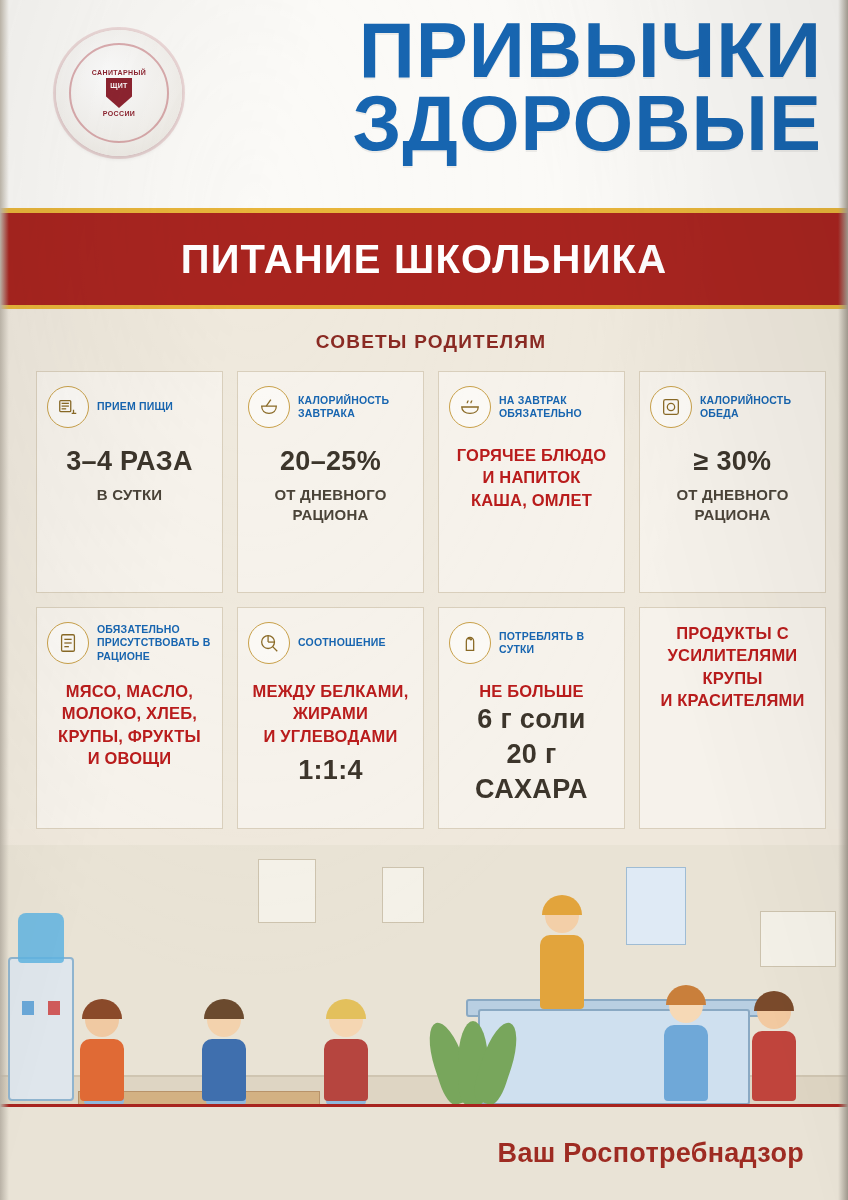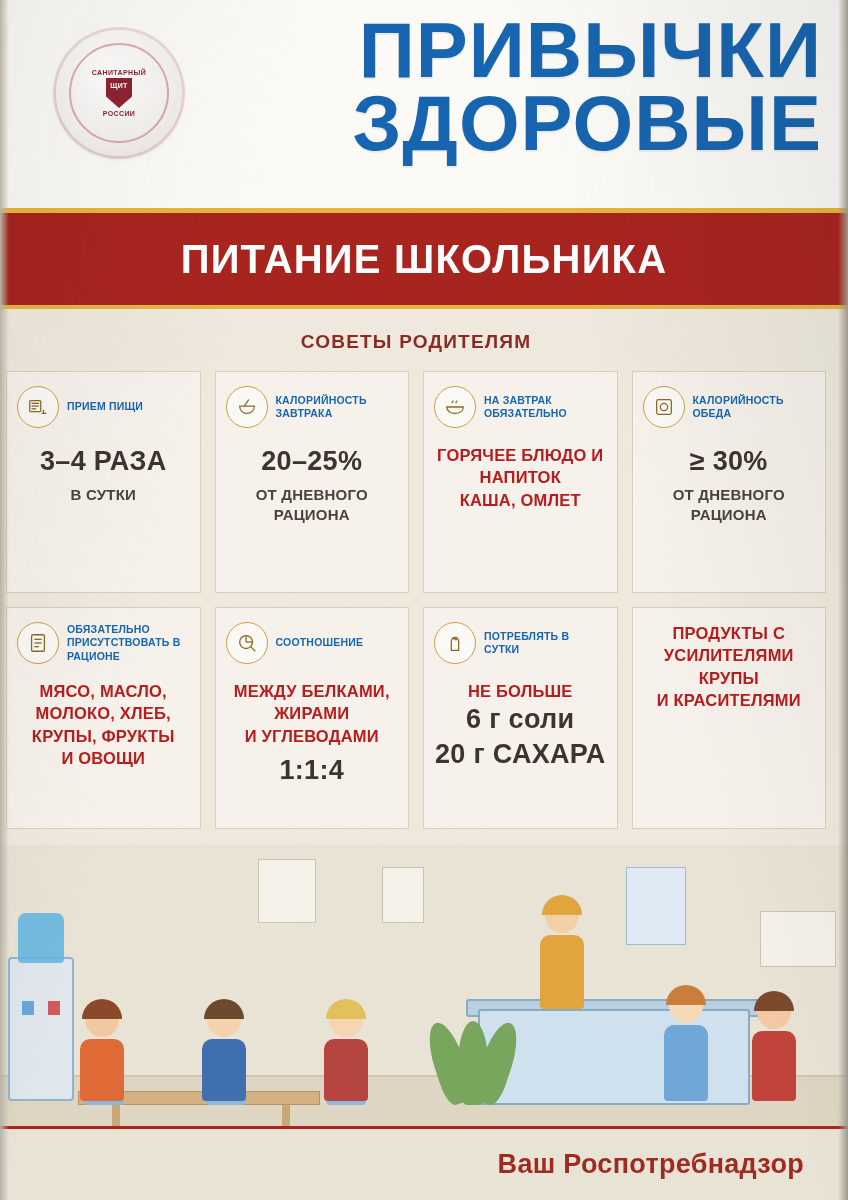--- a/index.html
+++ b/index.html
@@ -136,7 +136,7 @@
   
   .advice {
     position: relative;
-    padding: 22px 22px 0 6px;
+    padding: 22px 22px 0 36px;
     background: #efe9dd;
   }
   .advice-title {

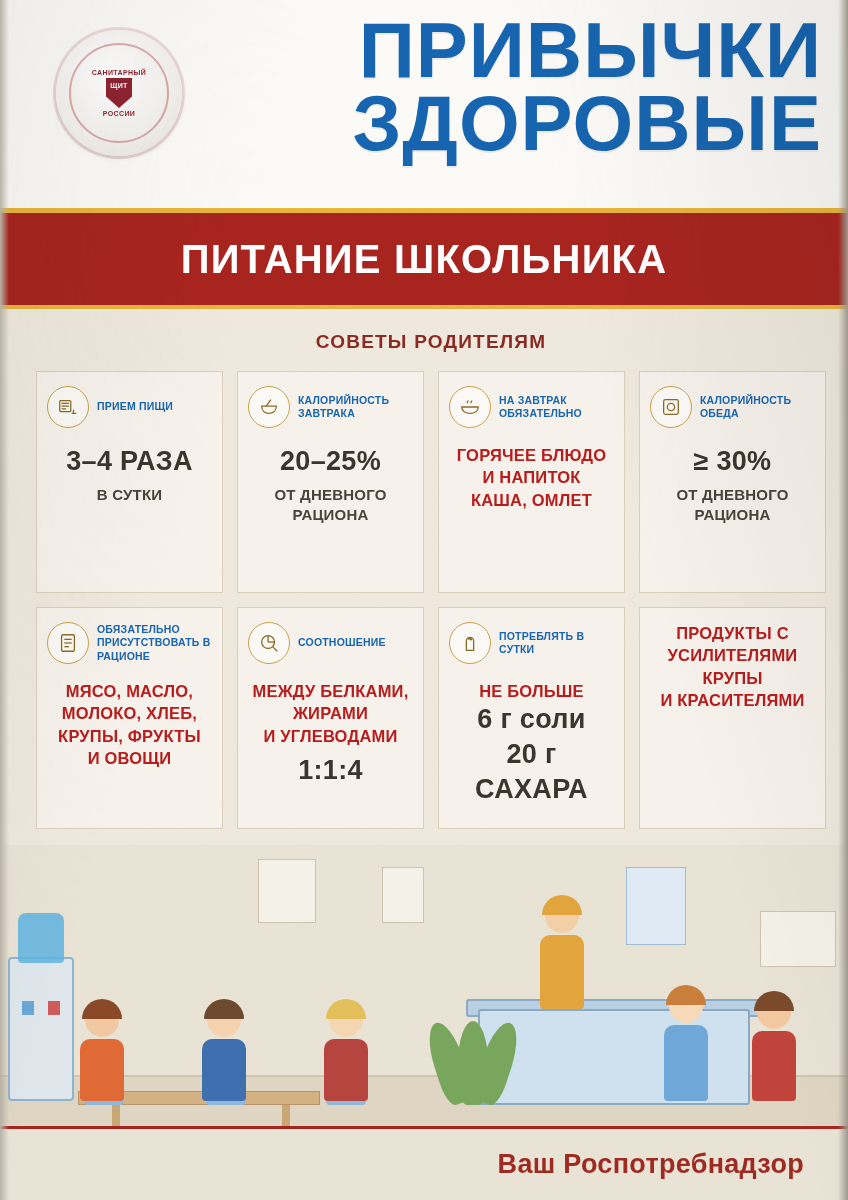--- a/index.html
+++ b/index.html
@@ -281,7 +281,7 @@
   .footer {
     position: absolute;
     left: 0; right: 0; bottom: 0;
-    height: 74px;
+    height: 96px;
     background: #e9e3d6;
     display: flex;
     align-items: center;

